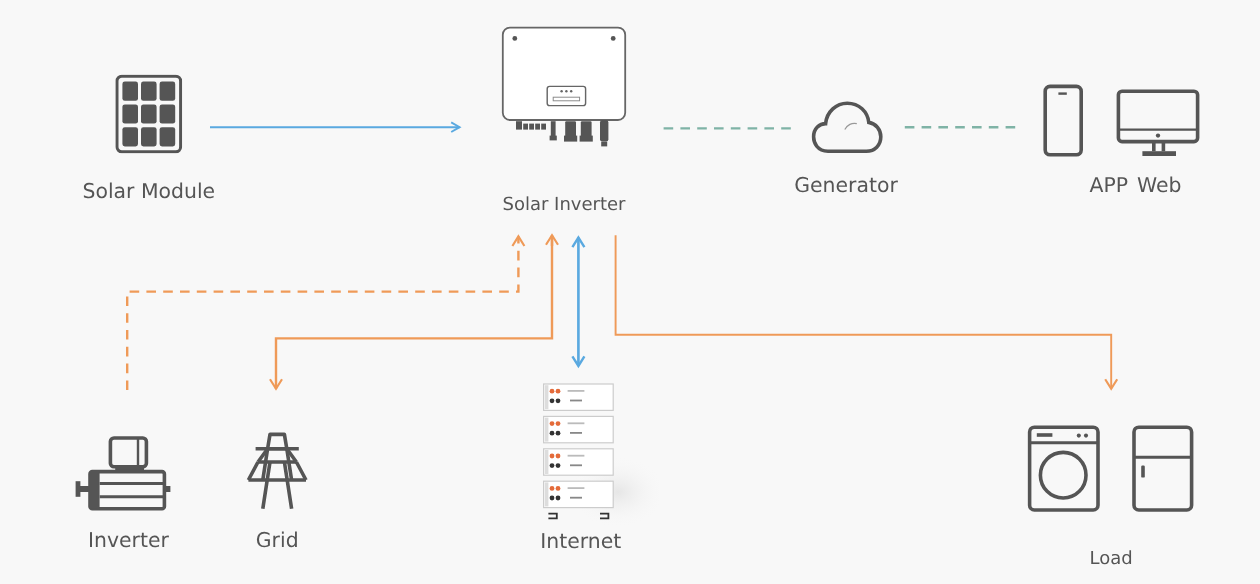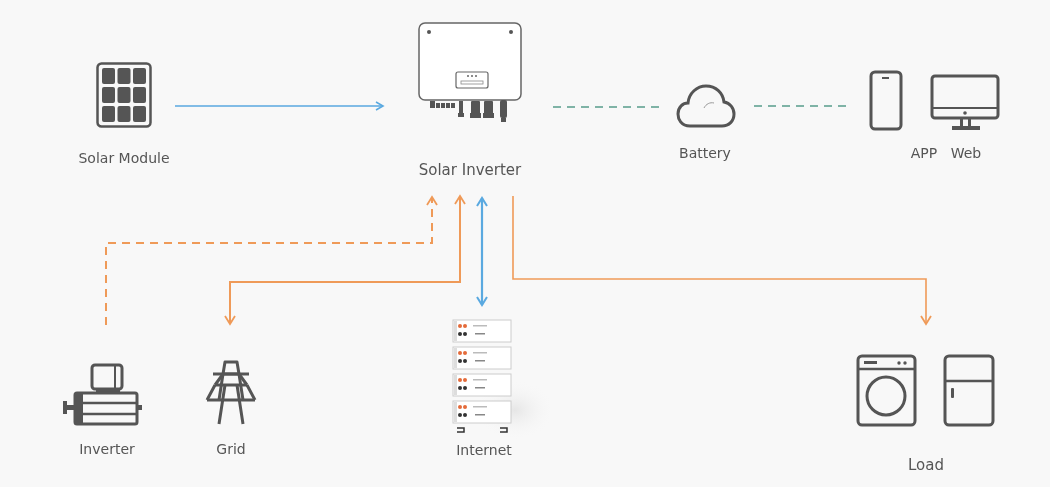--- a/index.html
+++ b/index.html
@@ -5,7 +5,7 @@
   html, body { margin:0; padding:0; }
   body { width:1050px; height:487px; background:#f8f8f8; position:relative; overflow:hidden;
          font-family:"DejaVu Sans", sans-serif; color:#555; }
-  .lbl { position:absolute; font-size:14px; color:#555; white-space:nowrap; transform:translateX(-50%); }
+  .lbl { position:absolute; font-size:17px; color:#555; white-space:nowrap; transform:translateX(-50%); }
   .lbl.sm { font-size:15px; }
   svg.layer { position:absolute; left:0; top:0; }
   .icon { position:absolute; }

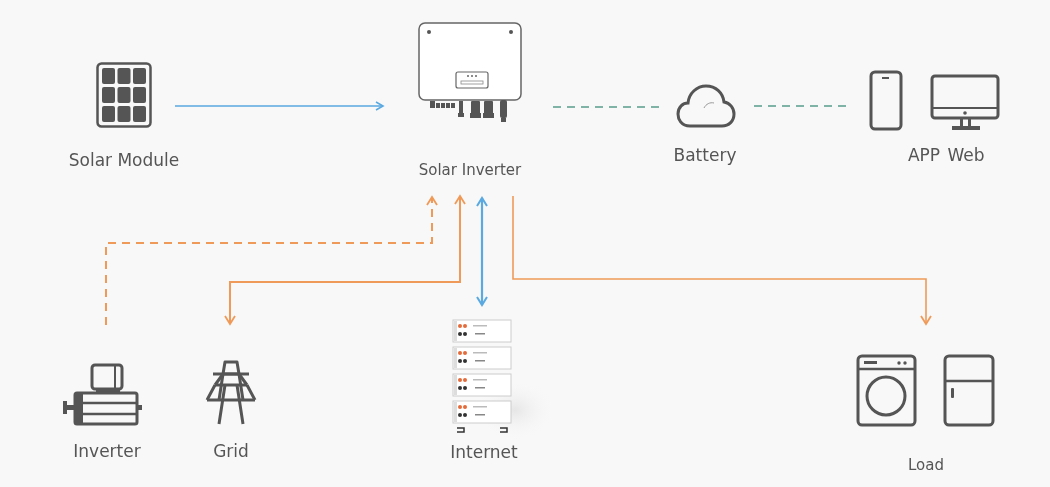--- a/index.html
+++ b/index.html
@@ -90,7 +90,7 @@
   <path d="M14,44 C5,44 2,37 2,32 C2,25 7,21 12,21 C13,11 21,4 30,4 C40,4 47,11 48,20 C54,21 58,26 58,32 C58,39 53,44 46,44 Z" fill="none" stroke="#555" stroke-width="3"></path>
   <path d="M28,26 C30,22 34,20 38,21" fill="none" stroke="#999" stroke-width="1"></path>
 </svg>
-<div class="lbl" style="left:705px;top:145px">Battery</div>
+<div class="lbl" style="left:705px;top:145px">Generator</div>
 
 <svg class="icon" style="left:869px;top:70px" width="36" height="62" viewBox="0 0 36 62">
   <rect x="2" y="2" width="30" height="57" rx="4" fill="none" stroke="#555" stroke-width="3"></rect>

